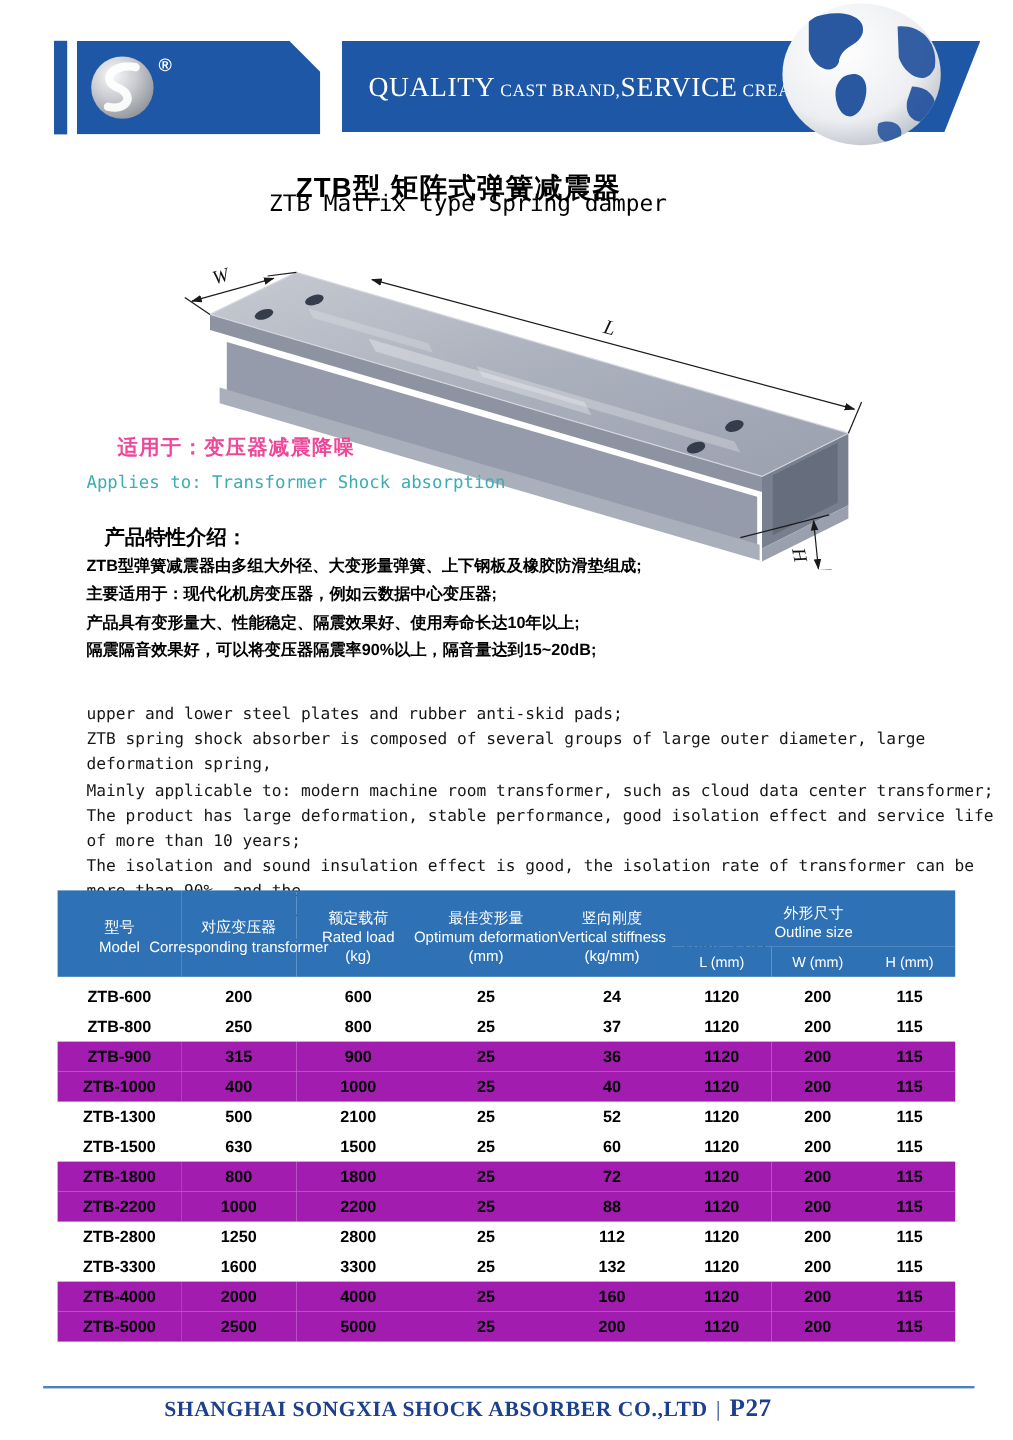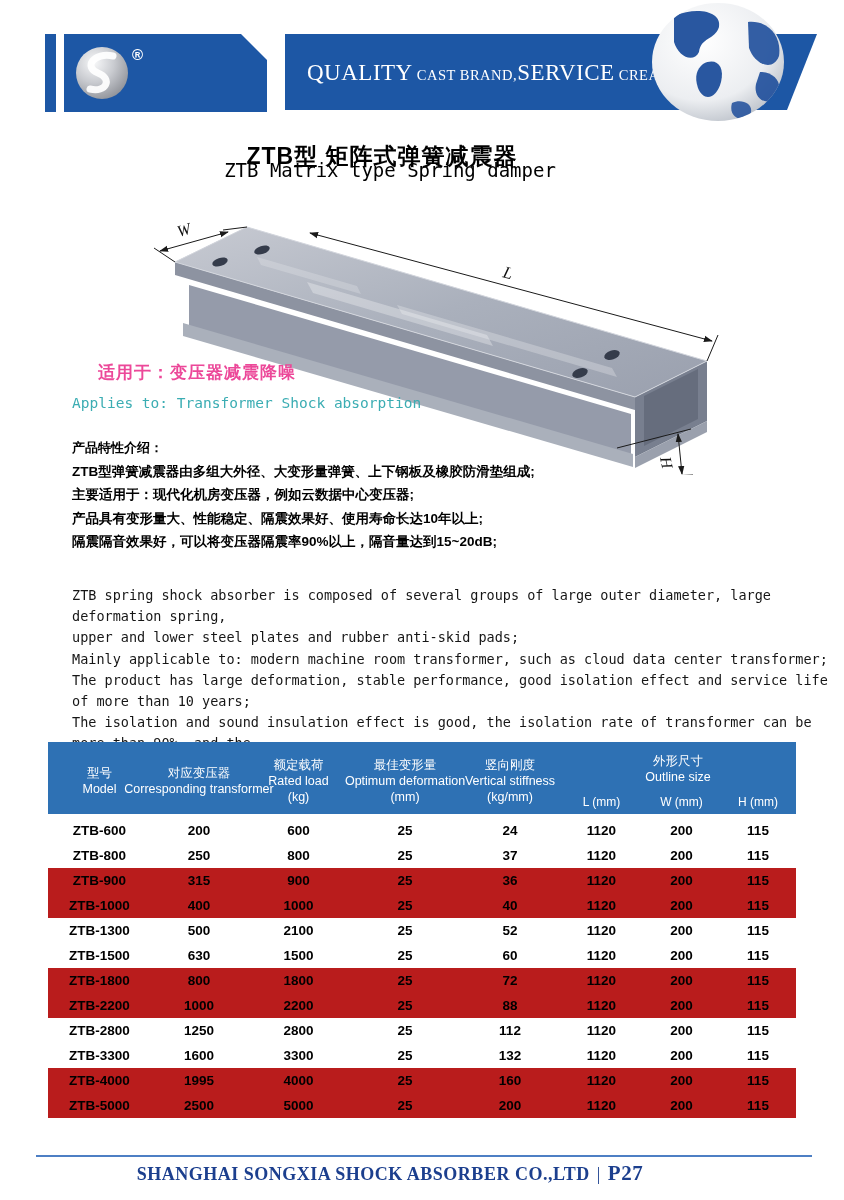--- a/index.html
+++ b/index.html
@@ -37,7 +37,7 @@
 
   
   .features{left:72px;top:436px;width:700px;}
-  .features .head{font-size:13px;font-weight:bold;line-height:24px;}
+  .features .head{font-size:17px;font-weight:bold;line-height:24px;margin-left:15px;}
   .features .line{font-size:13.5px;font-weight:bold;line-height:23.4px;}
 
   .desc{left:72px;top:585px;width:760px;font-family:"DejaVu Sans Mono","Liberation Mono",monospace;

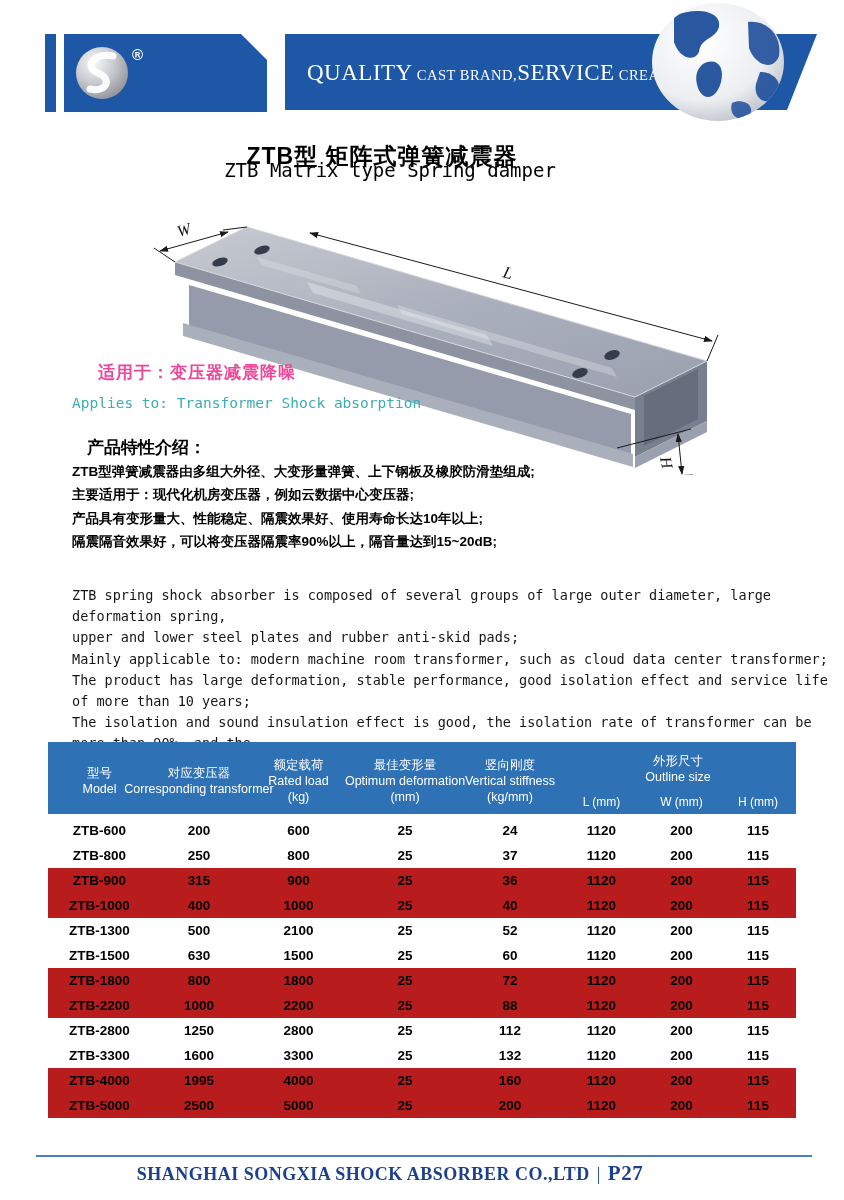--- a/index.html
+++ b/index.html
@@ -182,8 +182,8 @@
   </div>
 
   <div class="abs desc">
+    <div>upper and lower steel plates and rubber anti-skid pads;</div>
     <div>ZTB spring shock absorber is composed of several groups of large outer diameter, large deformation spring,</div>
-    <div>upper and lower steel plates and rubber anti-skid pads;</div>
     <div>Mainly applicable to: modern machine room transformer, such as cloud data center transformer;</div>
     <div>The product has large deformation, stable performance, good isolation effect and service life of more than 10 years;</div>
     <div>The isolation and sound insulation effect is good, the isolation rate of transformer can be more than 90%, and the</div>

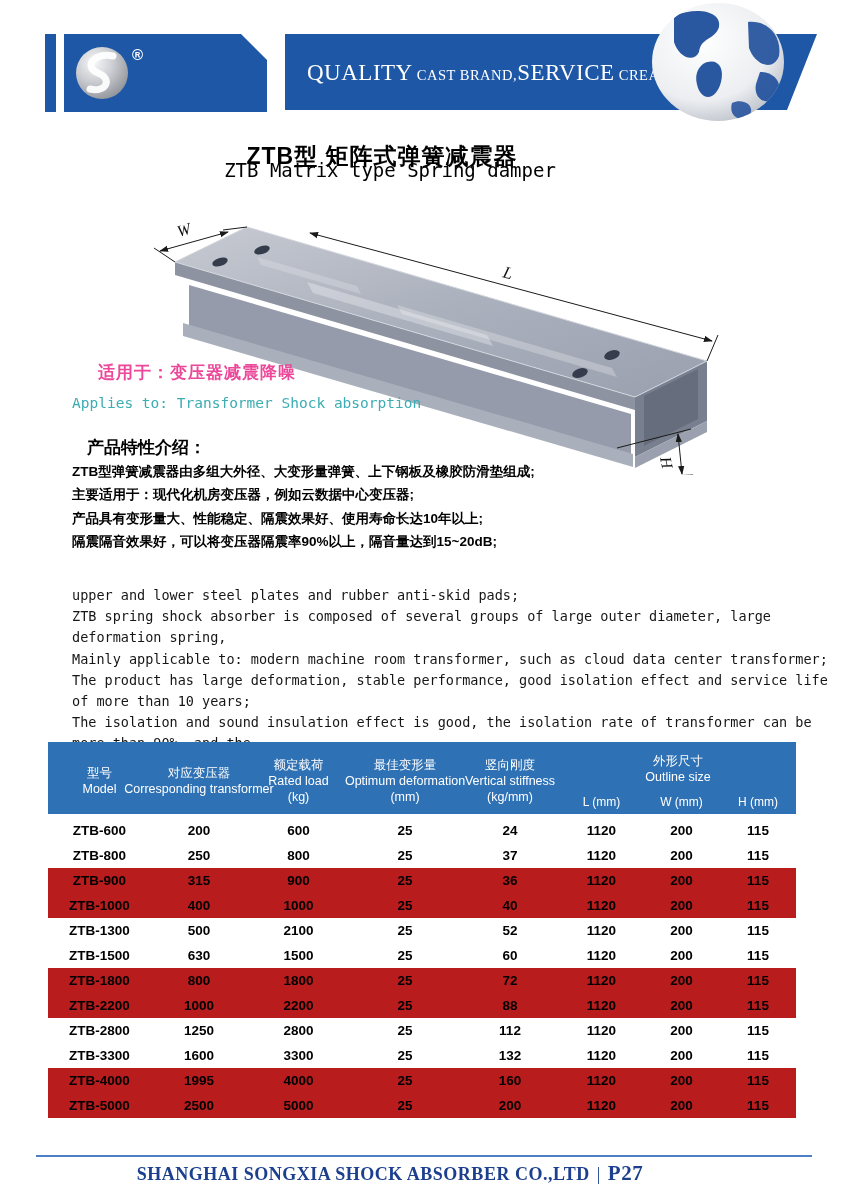--- a/index.html
+++ b/index.html
@@ -50,7 +50,7 @@
   .hc div{white-space:nowrap;position:relative;left:50%;transform:translateX(-50%);width:max-content;line-height:16px;}
   .spec-table thead tr.main th{height:41px;padding-top:6px;}
   .spec-table tbody td{text-align:center;font-size:13.5px;font-weight:bold;height:25px;padding:0;white-space:nowrap;}
-  .spec-table tbody tr.alt{background:#b91c1c;}
+  .spec-table tbody tr.alt{background:#a21caf;}
   .spec-table tbody tr:first-child td{padding-top:4px;}
 
   

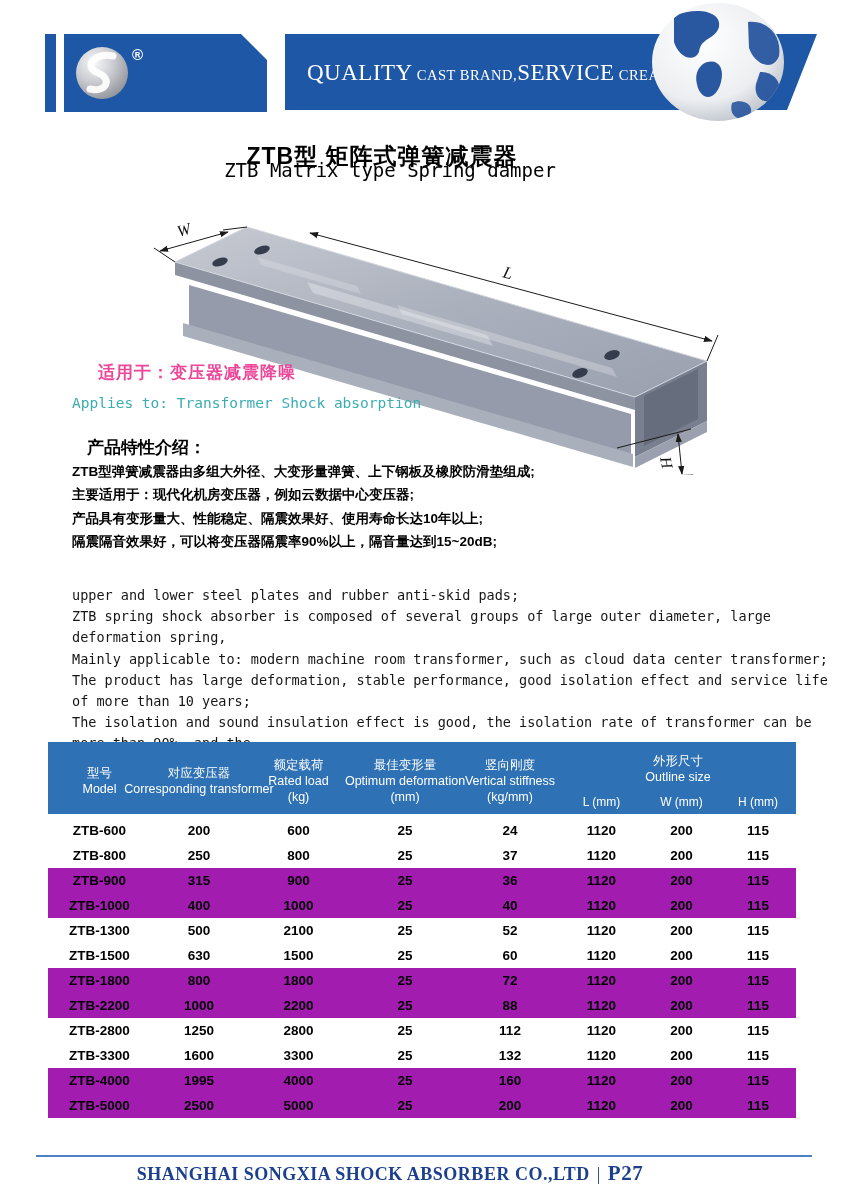--- a/index.html
+++ b/index.html
@@ -353,7 +353,7 @@
         </tr>
         <tr class="alt">
           <td>ZTB-4000</td>
-          <td>1995</td>
+          <td>2000</td>
           <td>4000</td>
           <td>25</td>
           <td>160</td>

